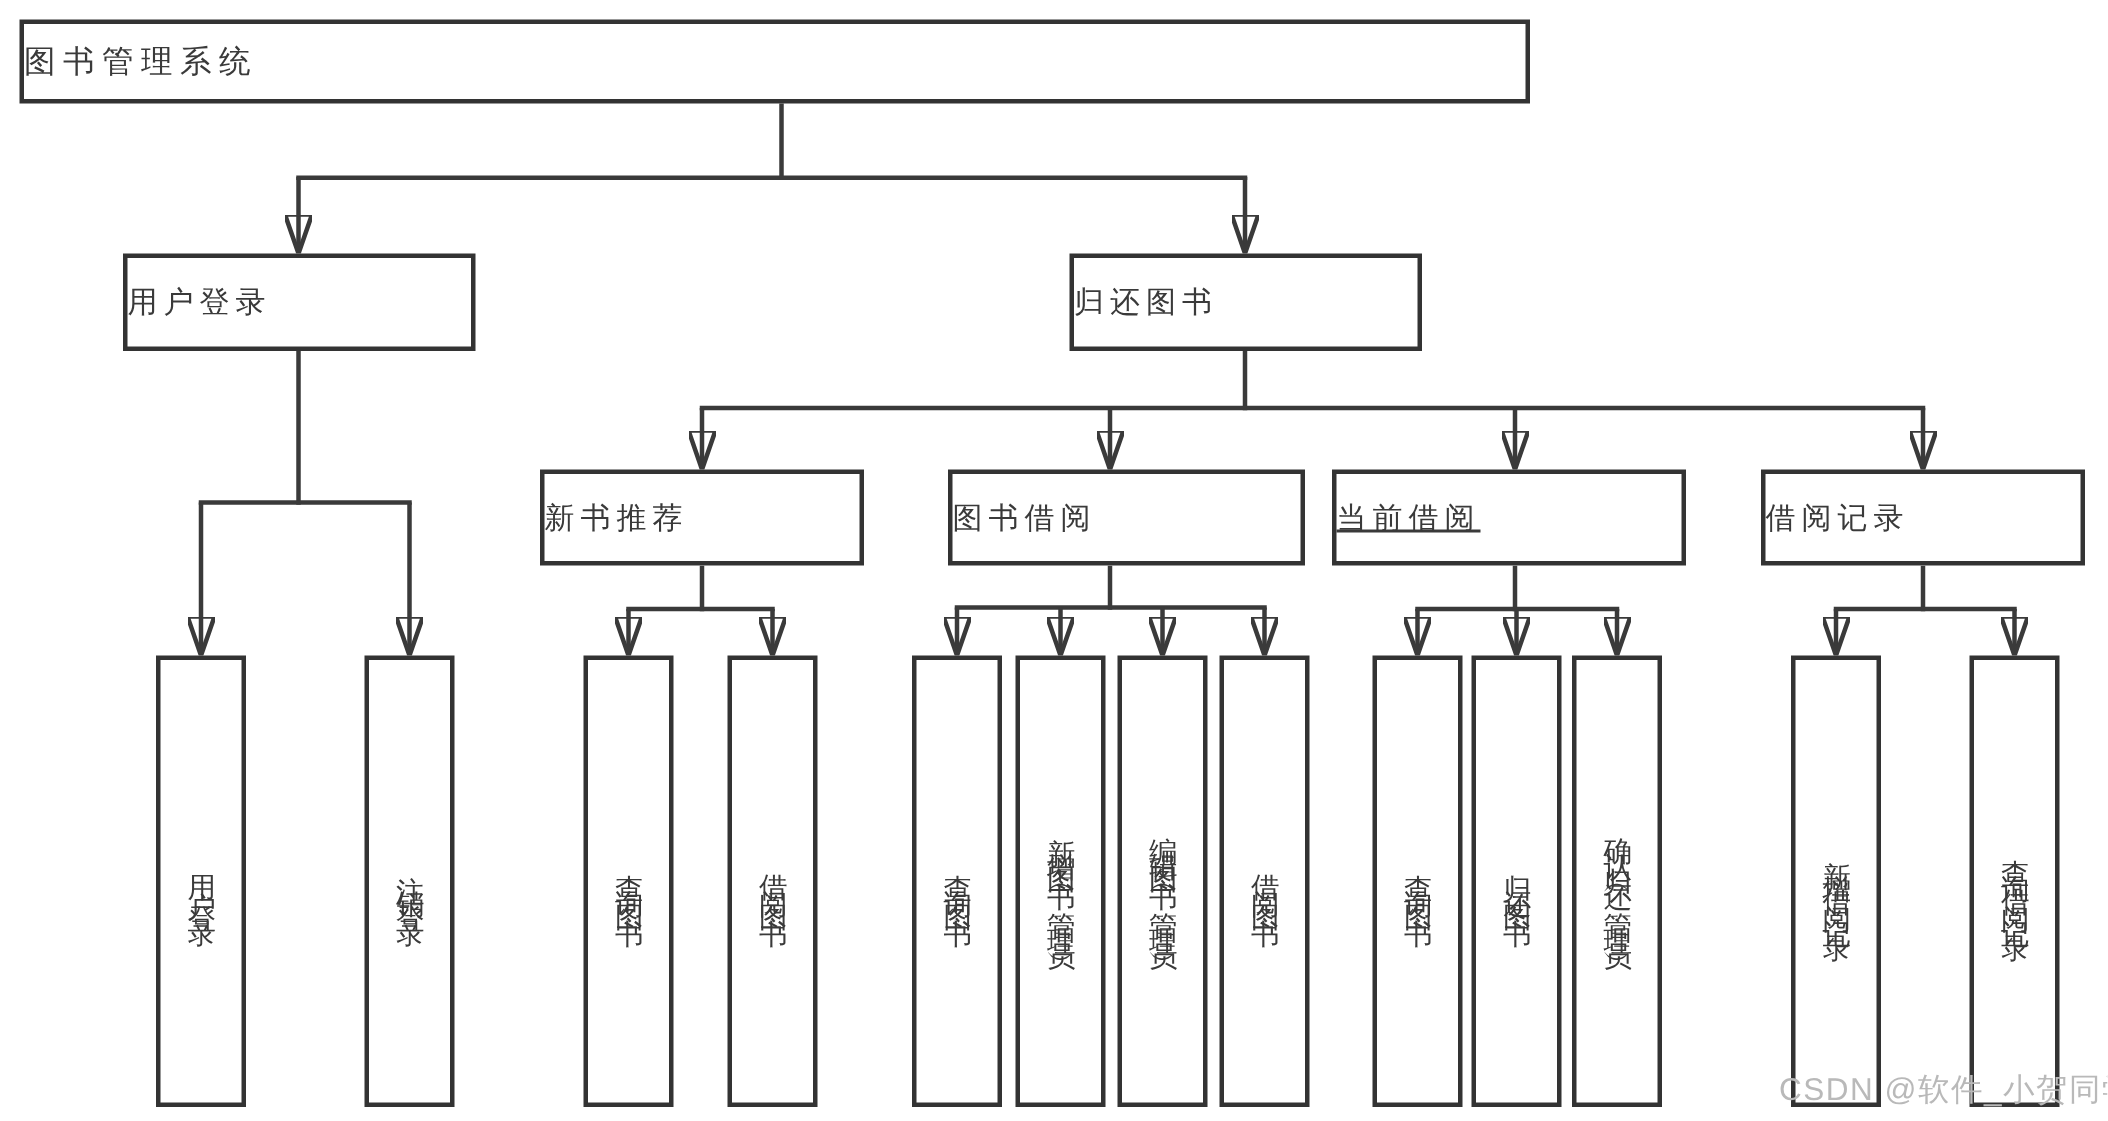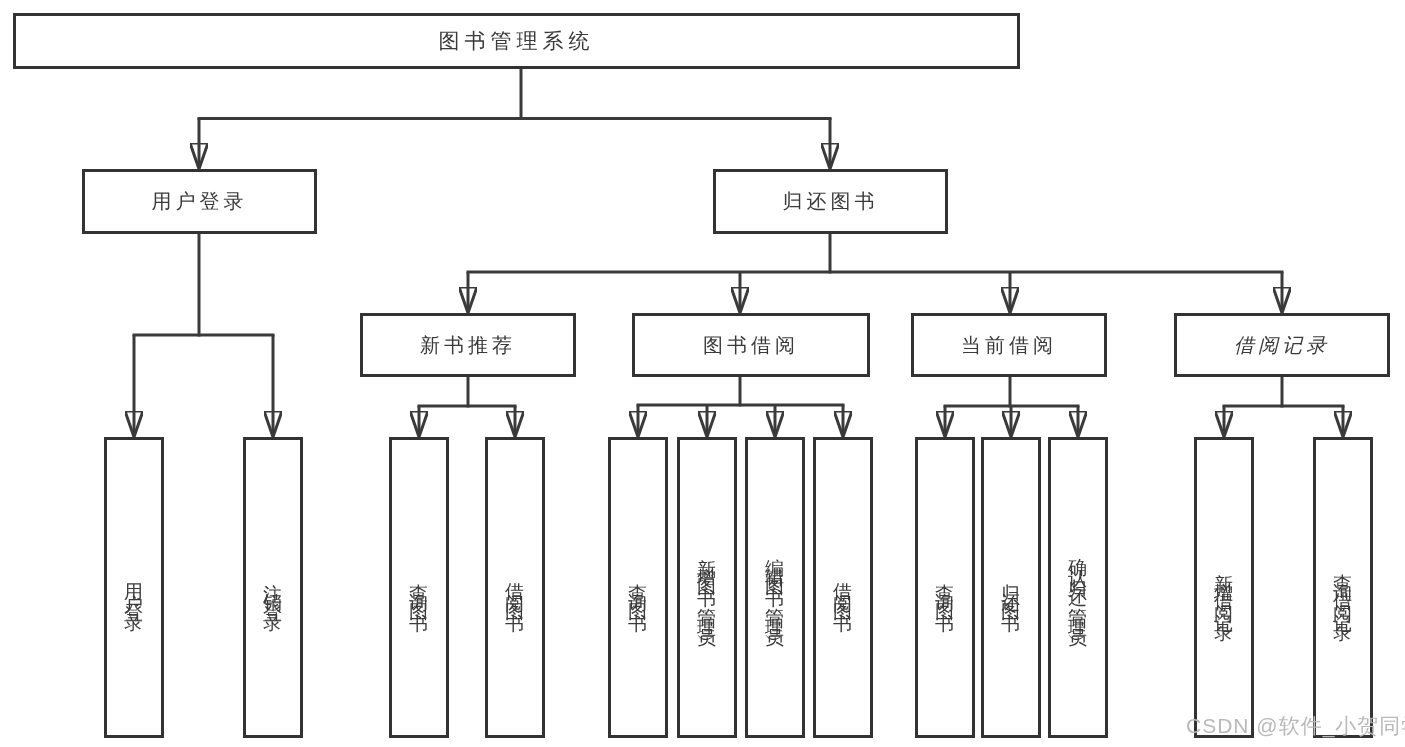--- a/index.html
+++ b/index.html
@@ -11,7 +11,7 @@
   #connectors path,#connectors line{stroke:#3a3a3a;stroke-width:3;fill:none;}
   .hbox{
     position:absolute;box-sizing:border-box;border:3px solid #333333;background:#ffffff;
-    display:flex;align-items:center;justify-content:center;
+    display:flex;align-items:center;
     font-size:20px;letter-spacing:4px;color:#3a3a3a;z-index:2;white-space:nowrap;
   }
   .hbox.root{font-size:21px;letter-spacing:5px;}

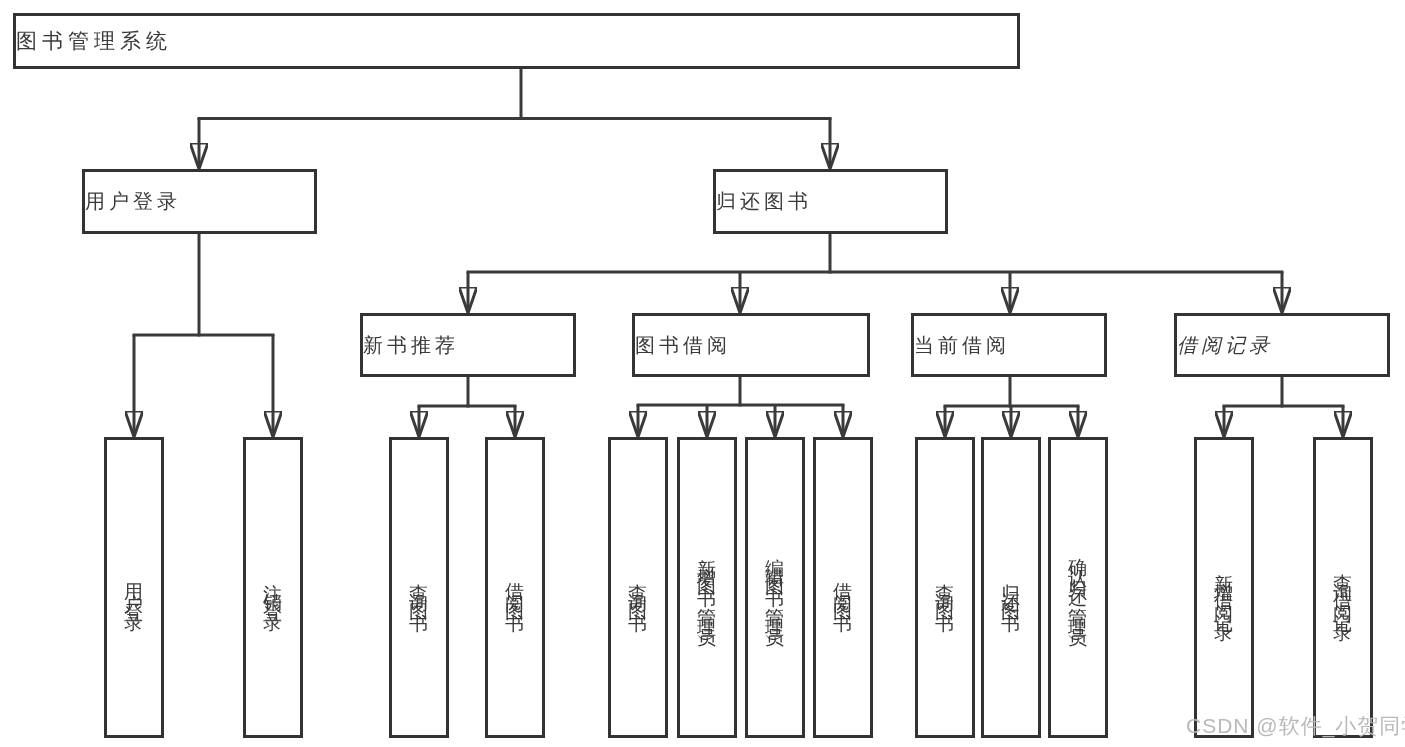--- a/index.html
+++ b/index.html
@@ -97,7 +97,7 @@
   <div class="hbox" style="left:632px;top:313px;width:238px;height:64px;">
     <span>图书借阅</span>
   </div>
-  <div class="hbox" style="left:911px;top:313px;width:196px;height:64px;">
+  <div class="hbox" style="left:888px;top:313px;width:236px;height:64px;text-decoration:underline;">
     <span>当前借阅</span>
   </div>
   <div class="hbox" style="left:1174px;top:313px;width:216px;height:64px;font-style:italic;">

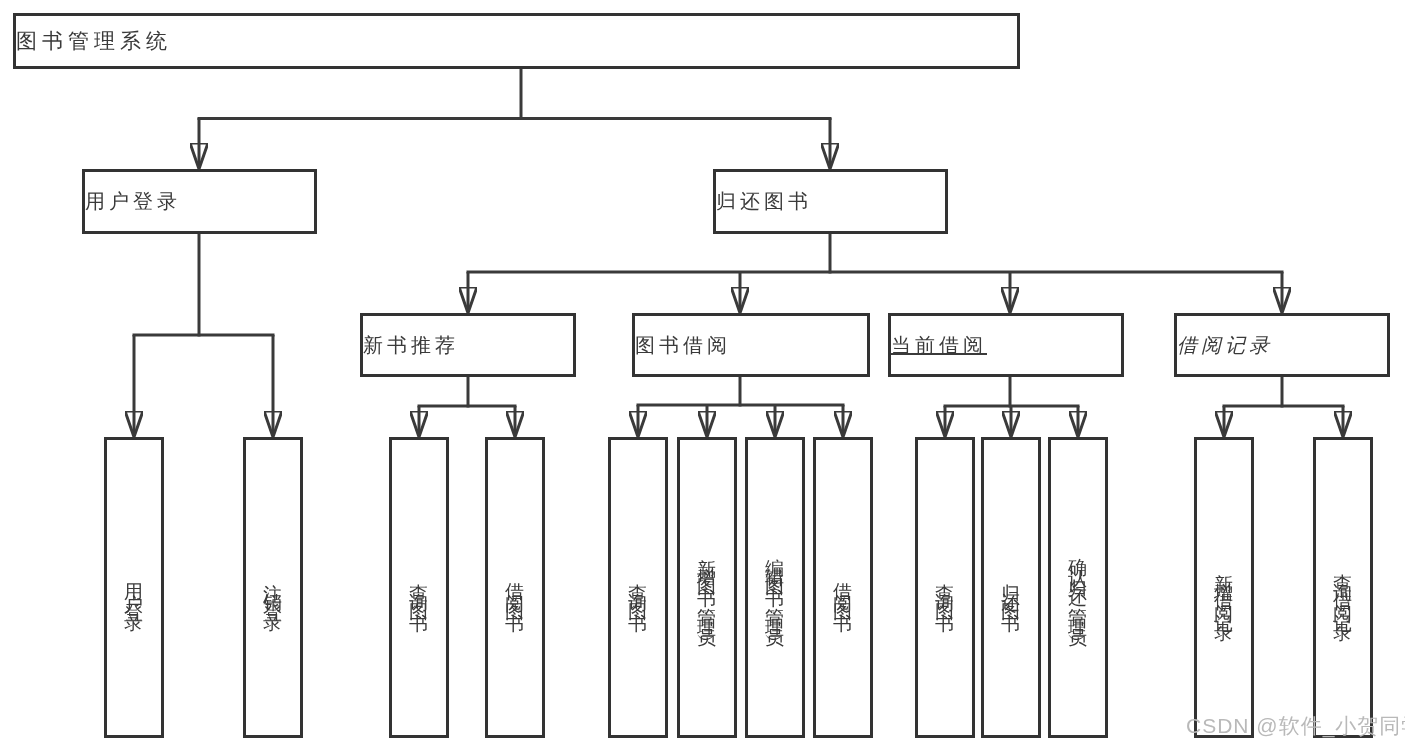--- a/index.html
+++ b/index.html
@@ -100,7 +100,7 @@
   <div class="hbox" style="left:888px;top:313px;width:236px;height:64px;text-decoration:underline;">
     <span>当前借阅</span>
   </div>
-  <div class="hbox" style="left:1174px;top:313px;width:216px;height:64px;font-style:italic;">
+  <div class="hbox" style="left:1174px;top:313px;width:216px;height:64px;">
     <span>借阅记录</span>
   </div>
 

